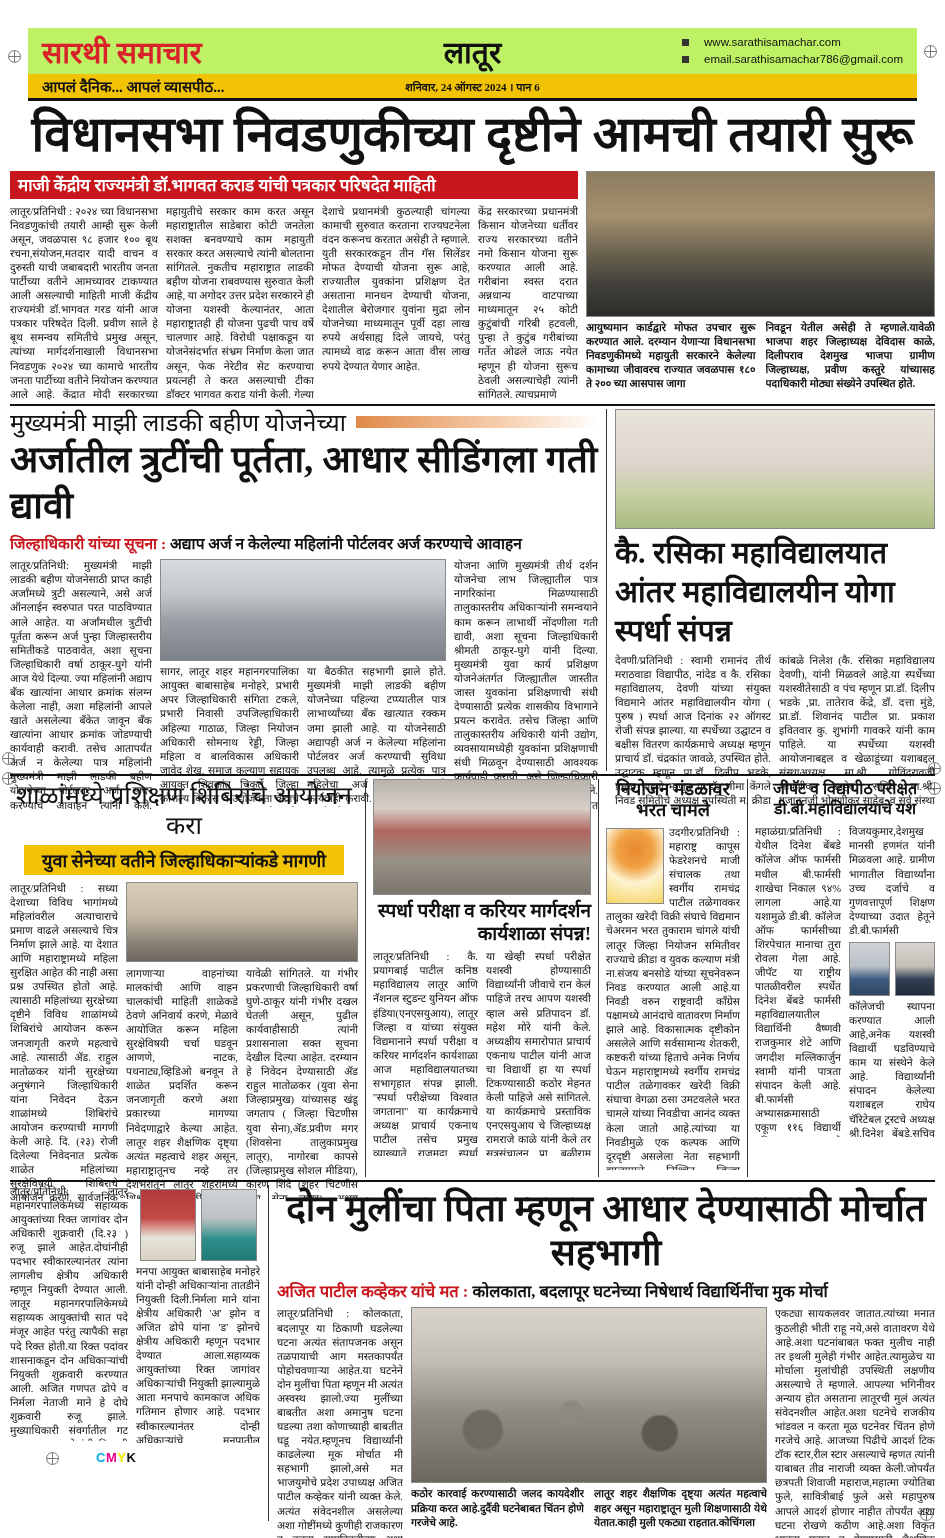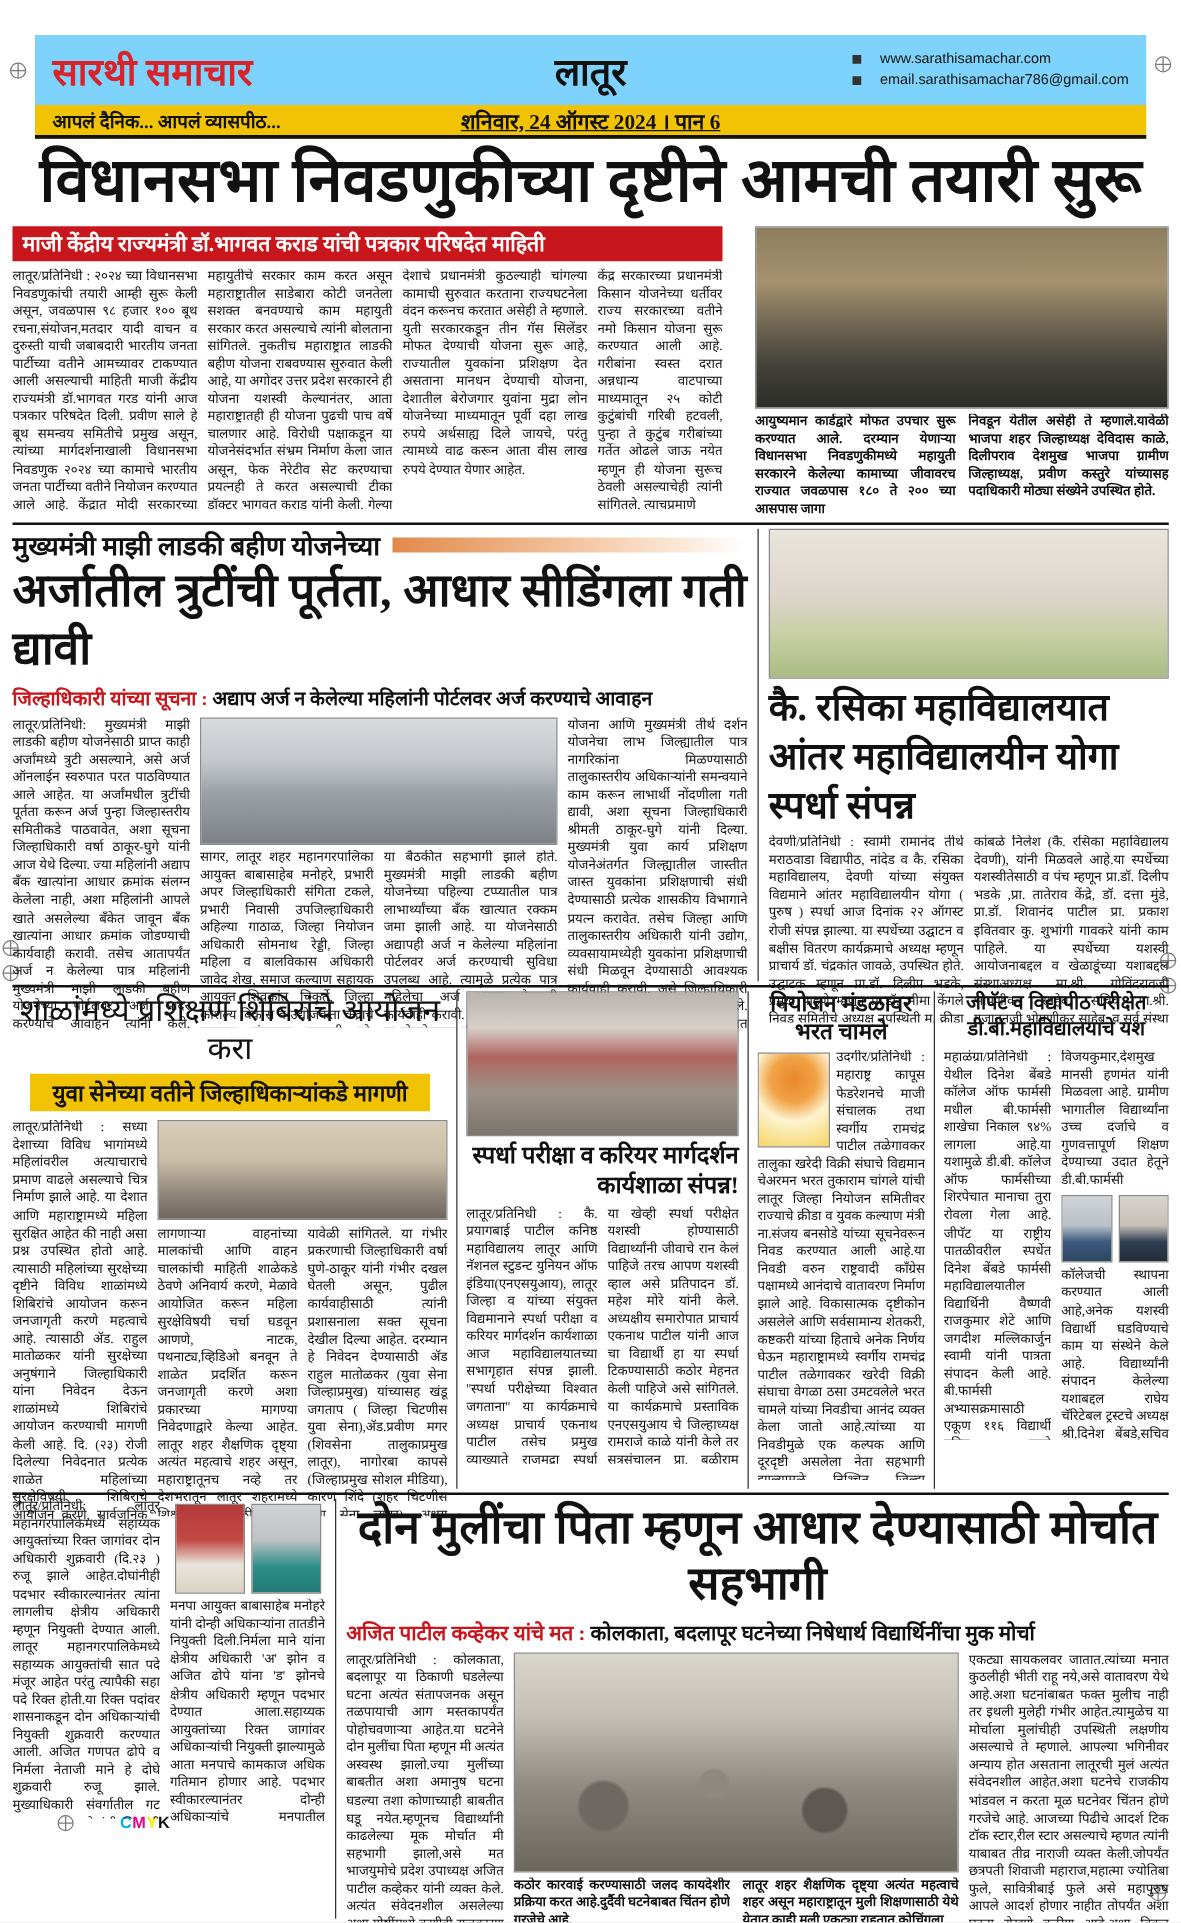--- a/index.html
+++ b/index.html
@@ -18,8 +18,8 @@
 
   
   .masthead{ margin:0 18px; }
-  .mast-top{ background:#7dd3fc; display:grid; grid-template-columns:1fr auto 1fr; align-items:center;
-             height:56px; padding:0 14px; }
+  .mast-top{ background:#bef264; display:grid; grid-template-columns:1fr auto 1fr; align-items:center;
+             height:46px; padding:0 14px; }
   .brand{ color:#d8232a; font-weight:bold; font-size:30px; }
   .edition{ font-weight:bold; font-size:30px; text-align:center; }
   .contact{ justify-self:end; font-family:"Liberation Sans",sans-serif; font-size:11.5px; line-height:1.5; }

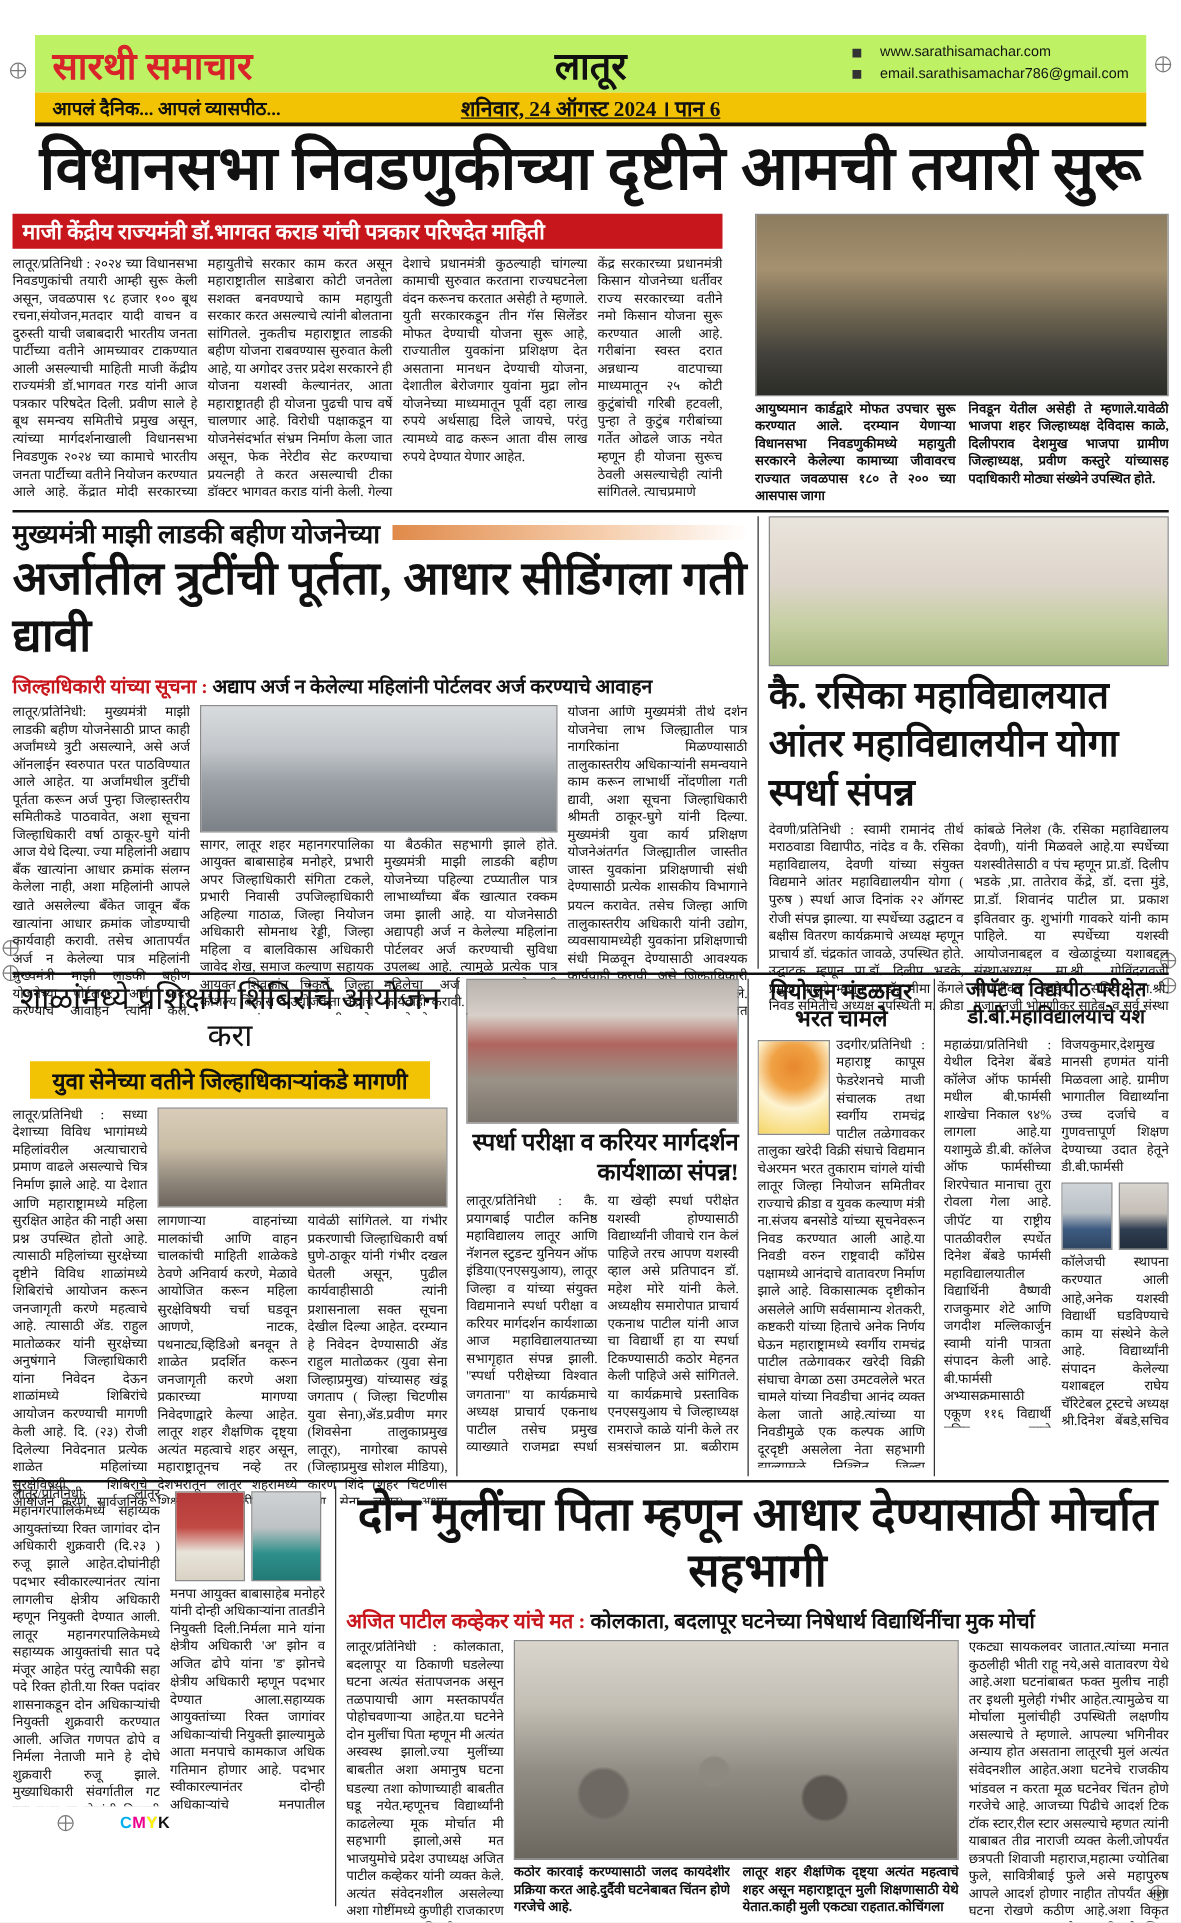--- a/index.html
+++ b/index.html
@@ -28,7 +28,7 @@
   .mast-bar{ background:#f2c204; display:grid; grid-template-columns:1fr auto 1fr; align-items:center;
              height:27px; padding:0 14px; border-bottom:3px solid #111; }
   .tagline{ font-weight:bold; font-size:15px; }
-  .dateline{ font-weight:bold; font-size:17px; text-align:right;text-decoration:underline; }
+  .dateline{ font-weight:bold; font-size:11px; text-align:right; }
 
   
   .bt{ font-size:10.6px; line-height:1.33; text-align:justify; overflow:hidden; }

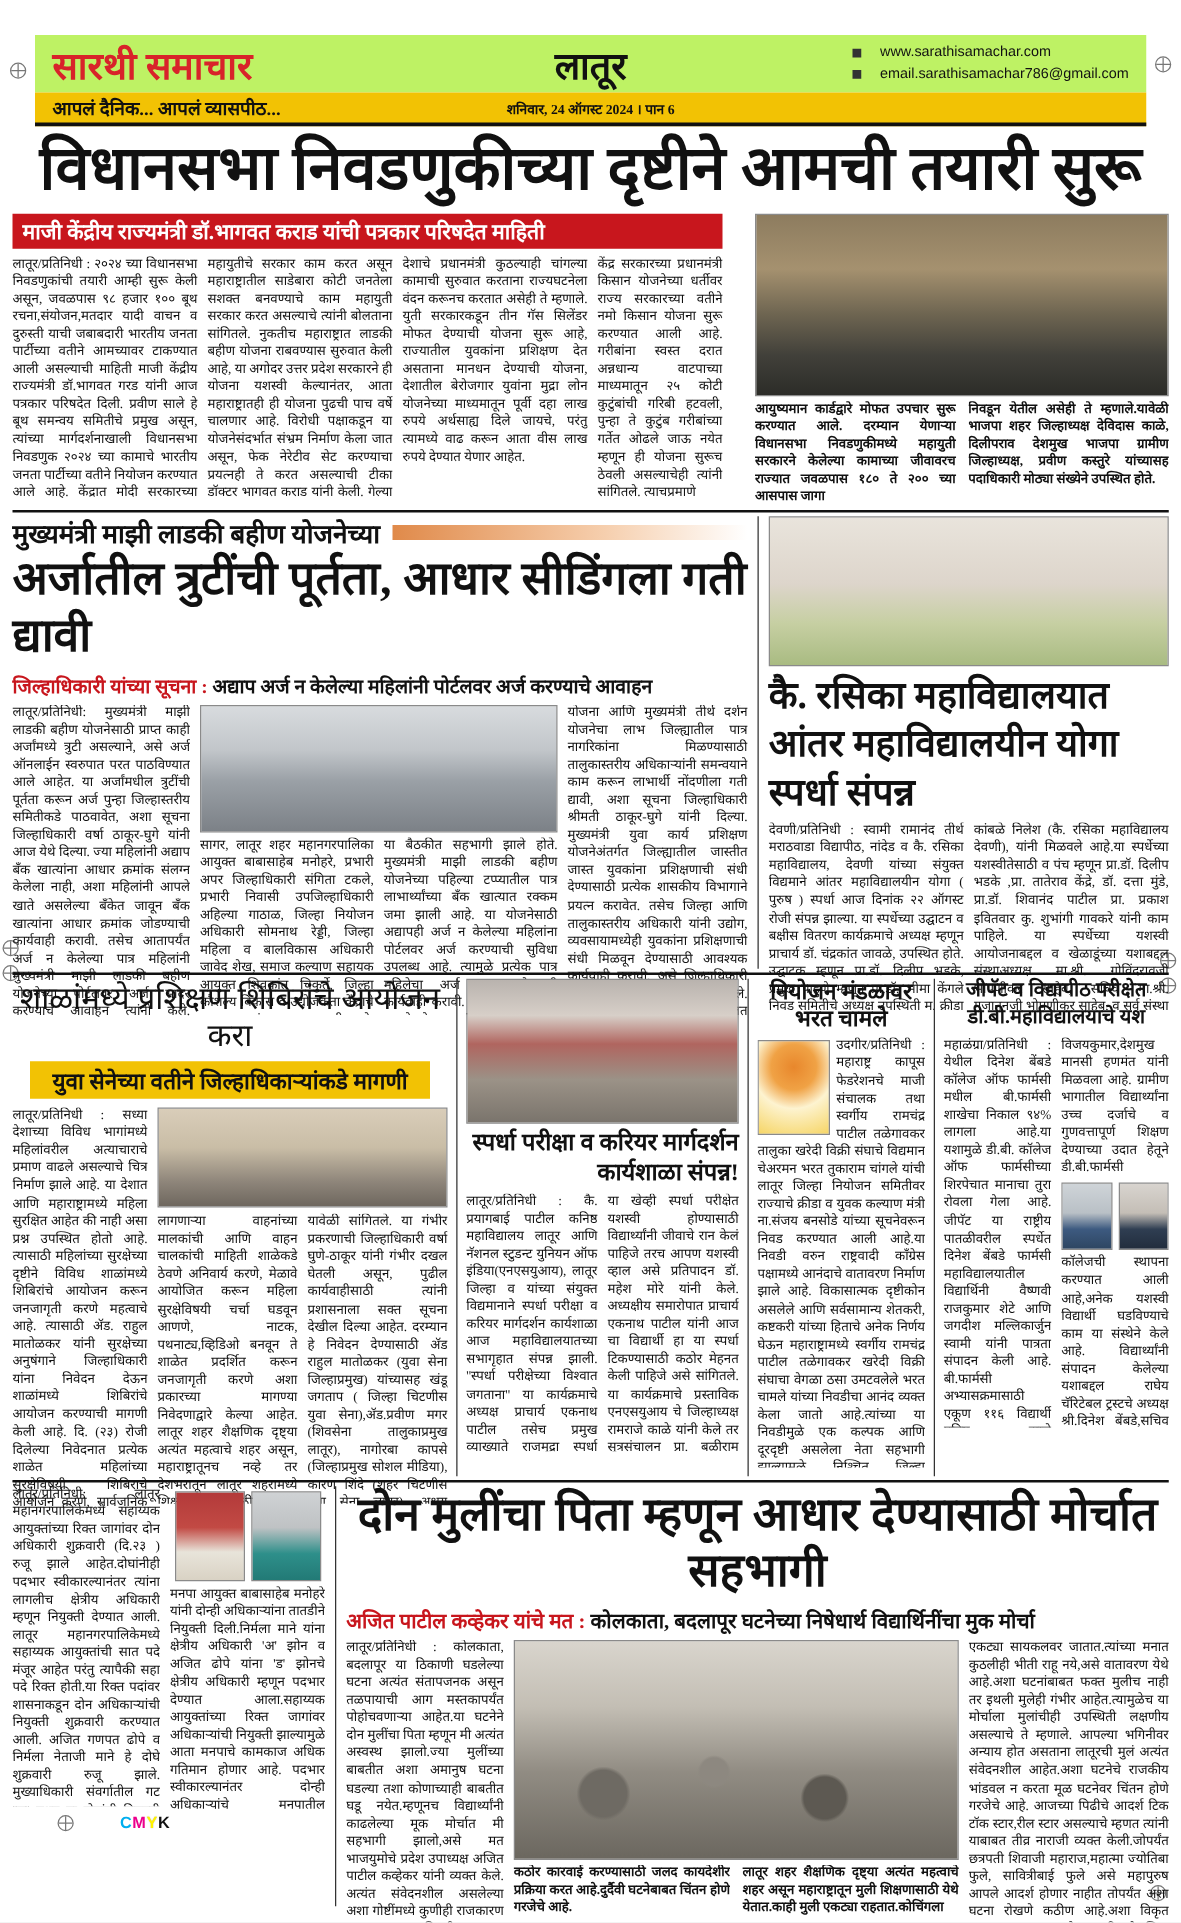--- a/index.html
+++ b/index.html
@@ -38,7 +38,7 @@
 
   
   h1.lead-h{ font-size:49px; line-height:1.3; text-align:center; font-weight:bold; margin:2px 0 4px; }
-  .lead-mid{ display:flex; gap:26px; }
+  .lead-mid{ display:flex; gap:8px; }
   .lead-left{ width:568px; }
   .redbar{ background:#c8161d; color:#fff; font-weight:bold; font-size:17px; height:28px;
            display:flex; align-items:center; padding:0 8px; margin-bottom:6px; }

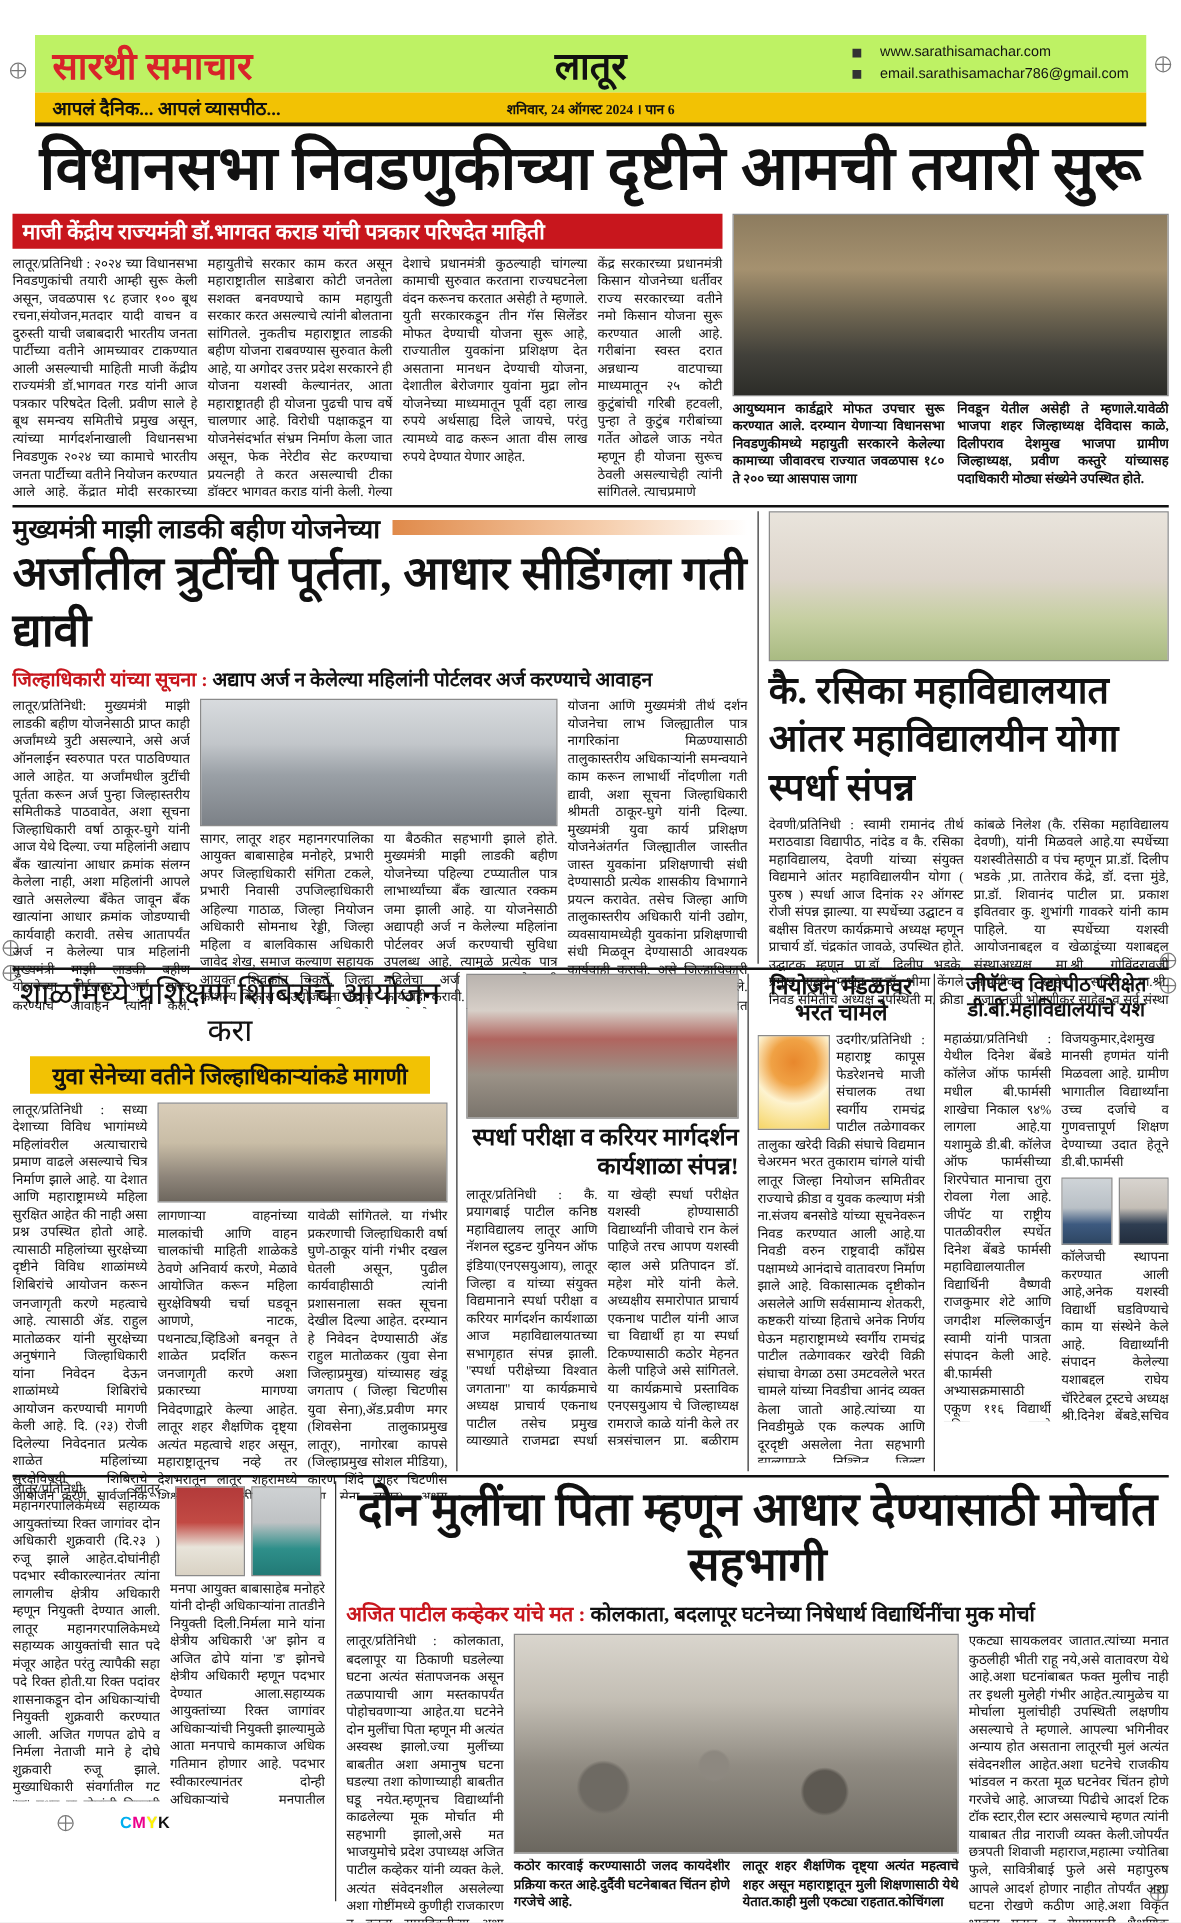--- a/index.html
+++ b/index.html
@@ -54,7 +54,7 @@
   .sec2{ display:flex; gap:8px; height:362px; }
   .s2-left{ width:588px; }
   .kicker-row{ display:flex; align-items:center; gap:10px; height:26px; }
-  .kicker{ font-weight:bold; font-size:21px; }
+  .kicker{ font-weight:normal; font-size:24px; }
   .kbar{ flex:1; height:12px; background:linear-gradient(to right,#e08a4a,#f6cfae 60%,#ffffff); }
   h2.s2-h{ font-size:37px; line-height:1.25; font-weight:bold; margin:2px 0 3px; }
   .s2-sub{ font-size:15.5px; font-weight:bold; margin-bottom:5px; }

